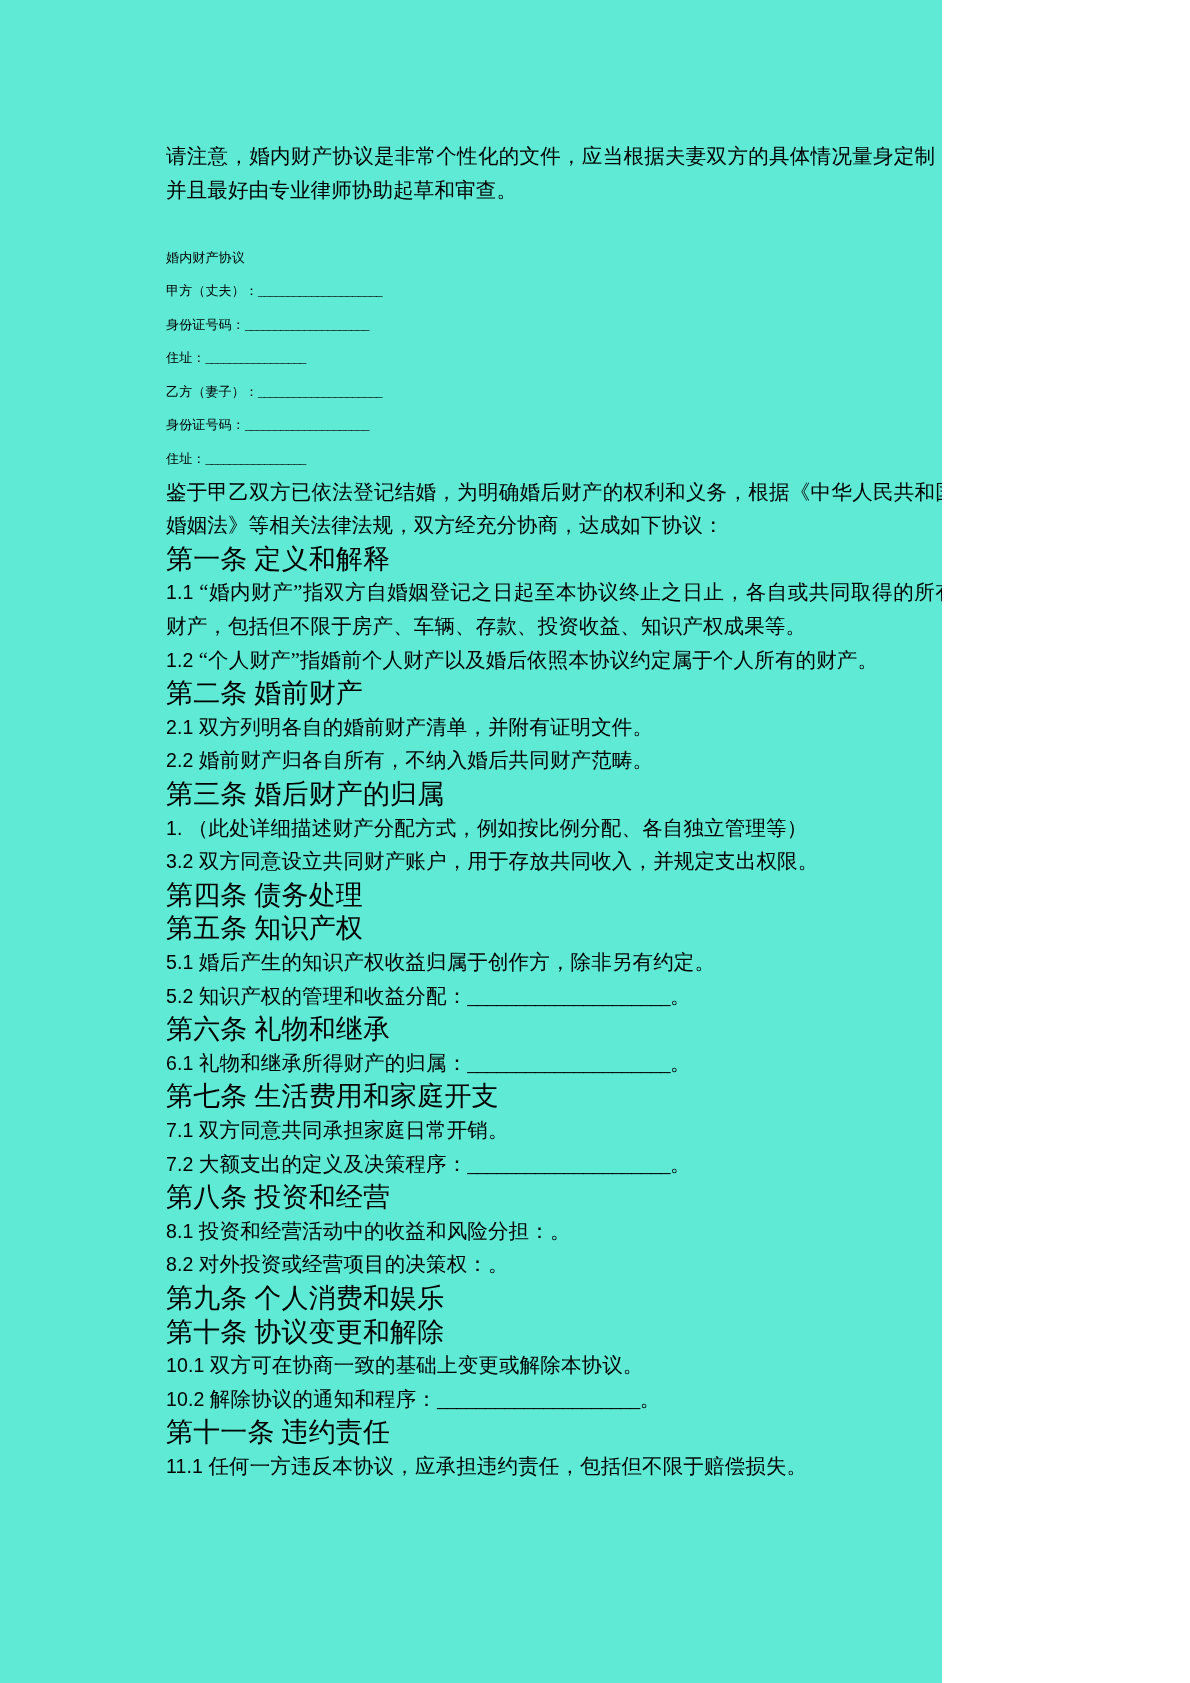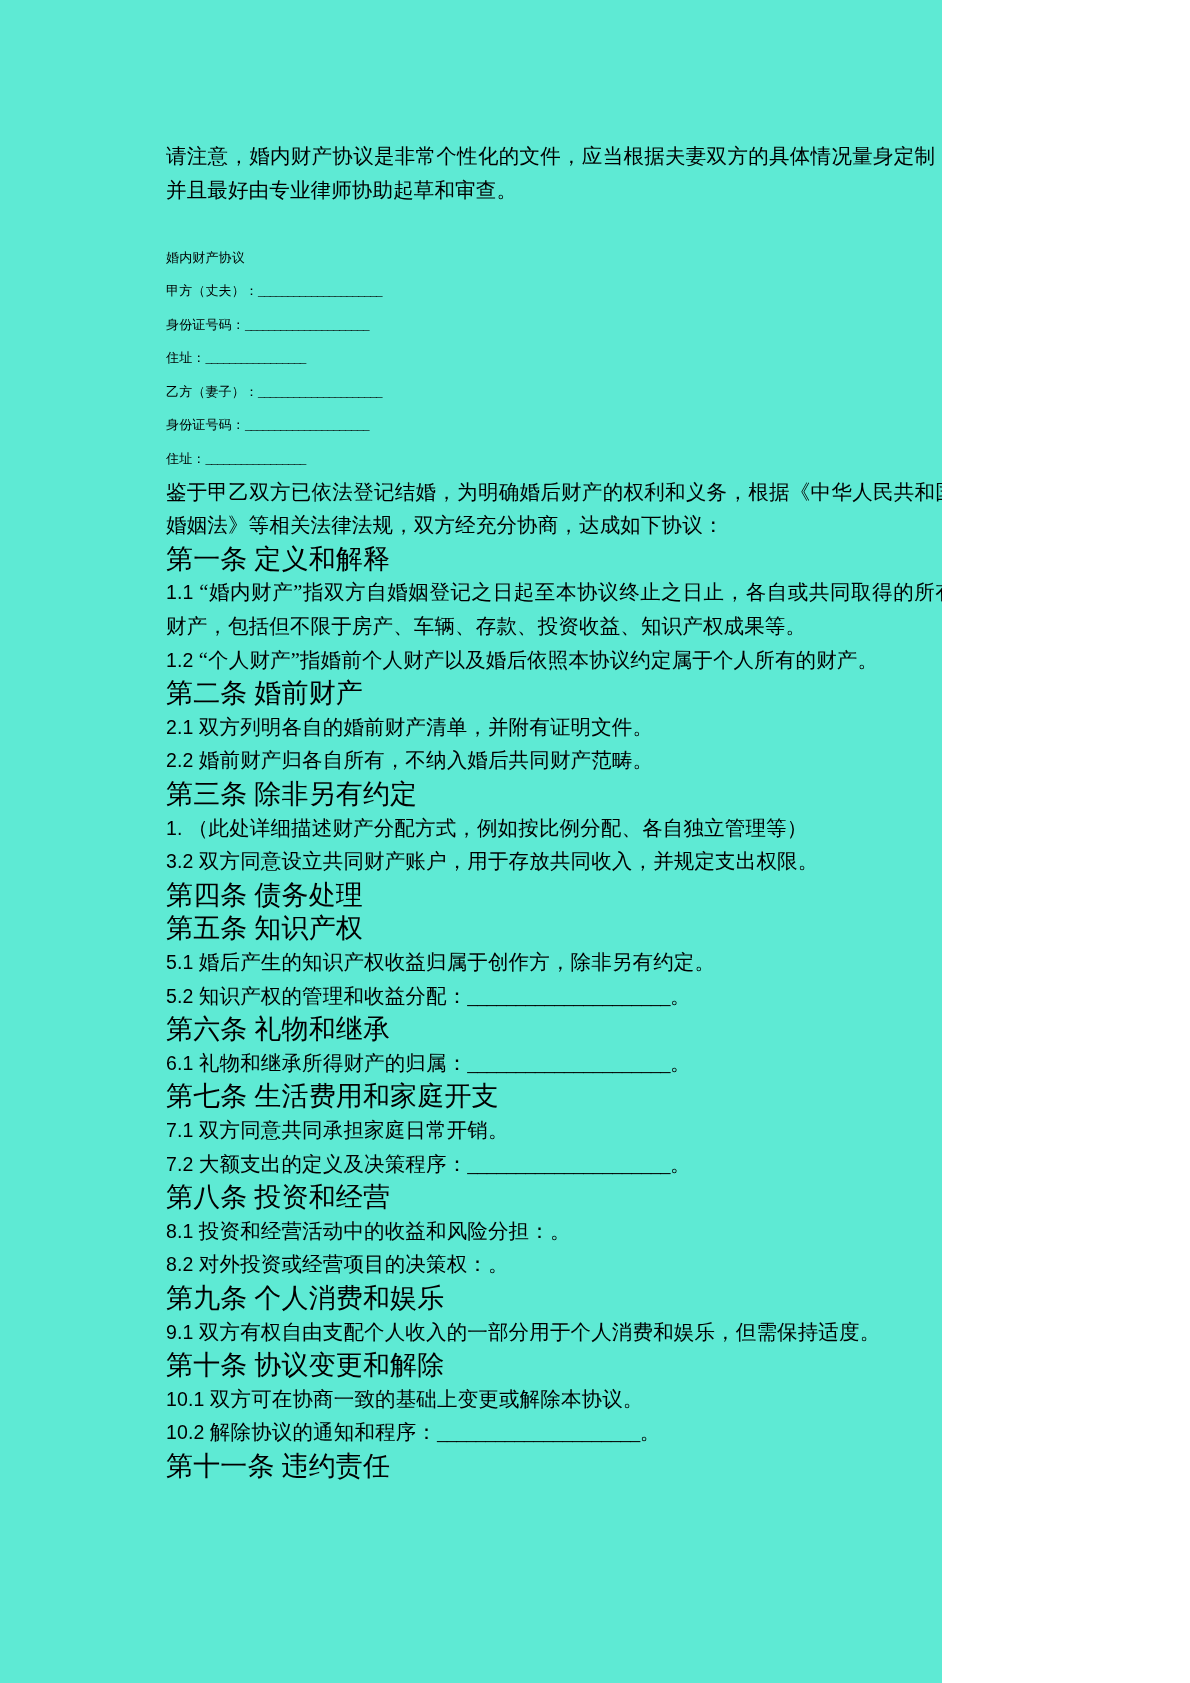--- a/index.html
+++ b/index.html
@@ -99,7 +99,7 @@
         <p class="line">第二条 婚前财产</p>
         <p class="para-wrap"><span class="num">2.1</span> <span>双方列明各自的婚前财产清单，并附有证明文件。</span></p>
         <p class="para-wrap"><span class="num">2.2</span> <span>婚前财产归各自所有，不纳入婚后共同财产范畴。</span></p>
-        <p class="line">第三条 除非另有约定</p>
+        <p class="line">第三条 婚后财产的归属</p>
         <p class="para-wrap"><span class="num">1.</span> <span>（此处详细描述财产分配方式，例如按比例分配、各自独立管理等）</span></p>
         <p class="para-wrap"><span class="num">3.2</span> <span>双方同意设立共同财产账户，用于存放共同收入，并规定支出权限。</span></p>
         <p class="line">第四条 债务处理</p>

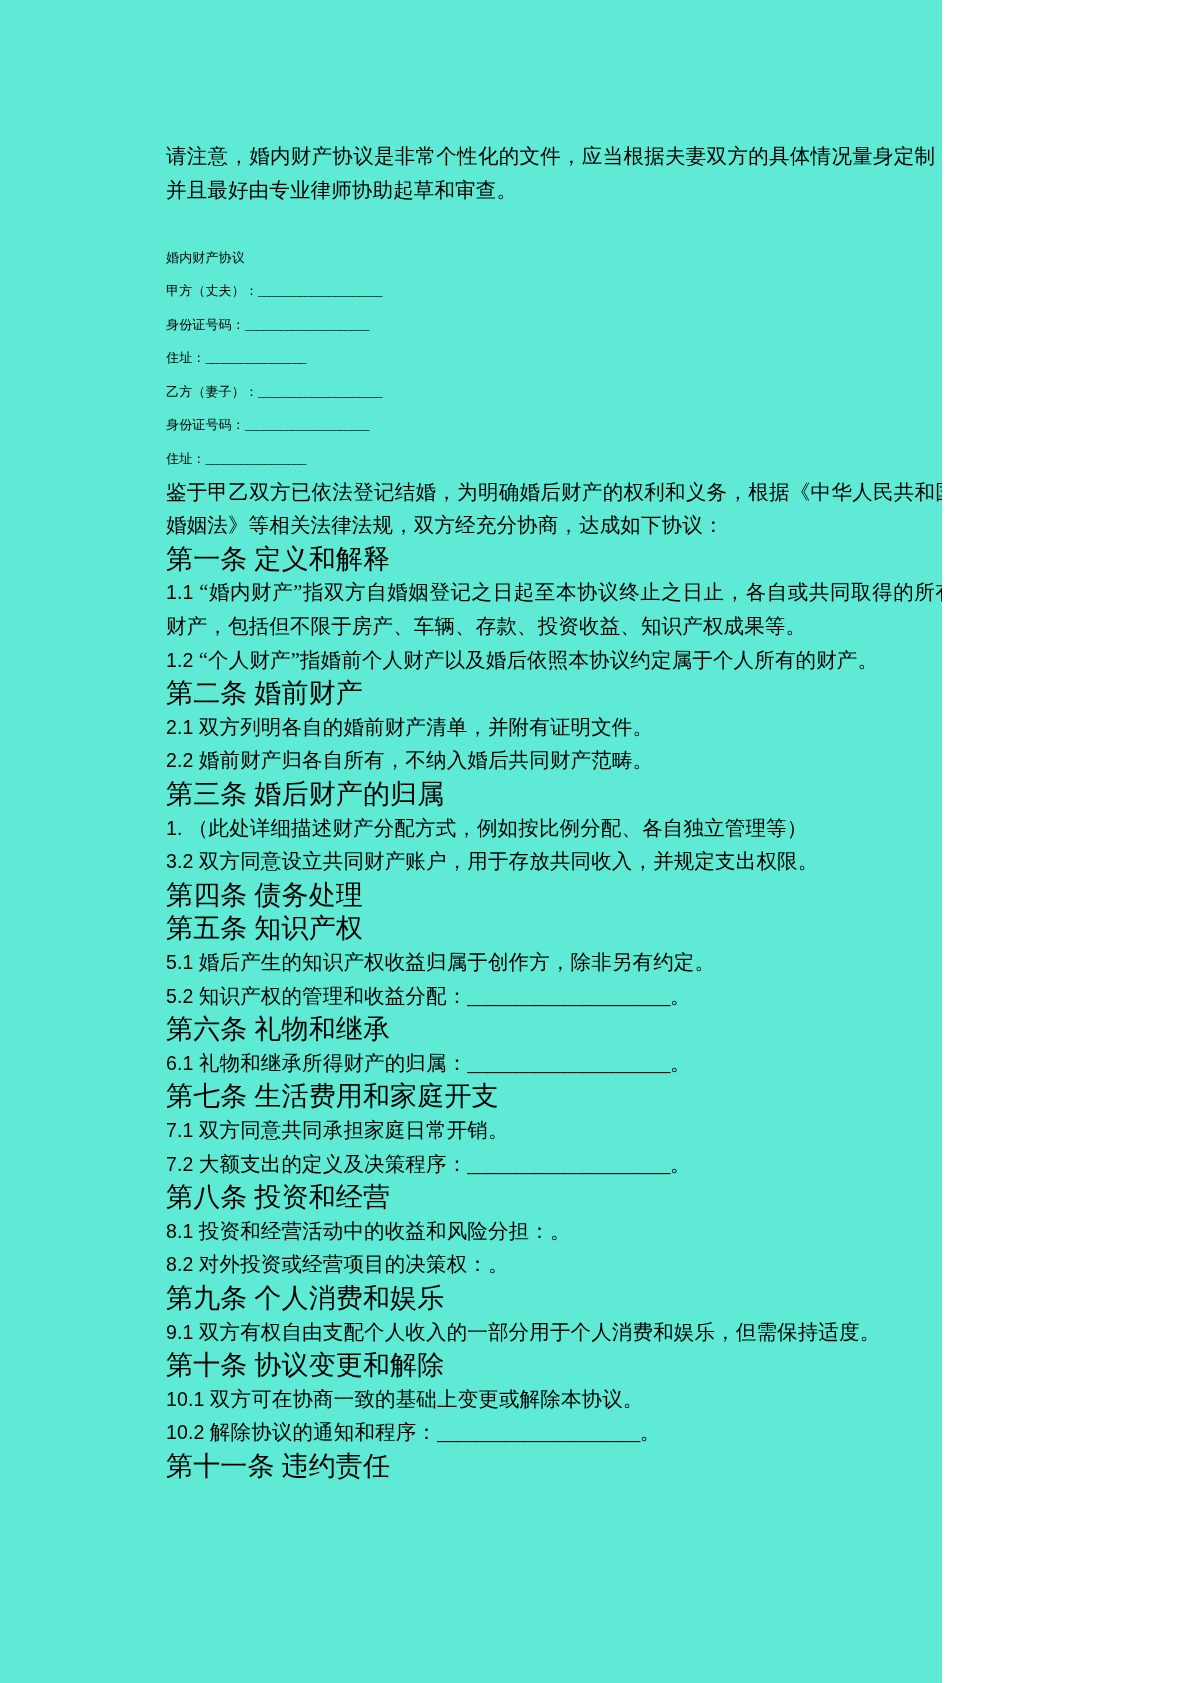--- a/index.html
+++ b/index.html
@@ -115,7 +115,6 @@
         <p class="para-wrap"><span class="num">8.1</span> <span>投资和经营活动中的收益和风险分担：。</span></p>
         <p class="para-wrap"><span class="num">8.2</span> <span>对外投资或经营项目的决策权：。</span></p>
         <p class="line">第九条 个人消费和娱乐</p>
-        <p class="para-wrap"><span class="num">9.1</span> <span>双方有权自由支配个人收入的一部分用于个人消费和娱乐，但需保持适度。</span></p>
         <p class="line">第十条 协议变更和解除</p>
         <p class="para-wrap"><span class="num">10.1</span> <span>双方可在协商一致的基础上变更或解除本协议。</span></p>
         <p class="para-wrap"><span class="num">10.2</span> <span>解除协议的通知和程序：</span><span class="blank">_____________________</span><span>。</span></p>

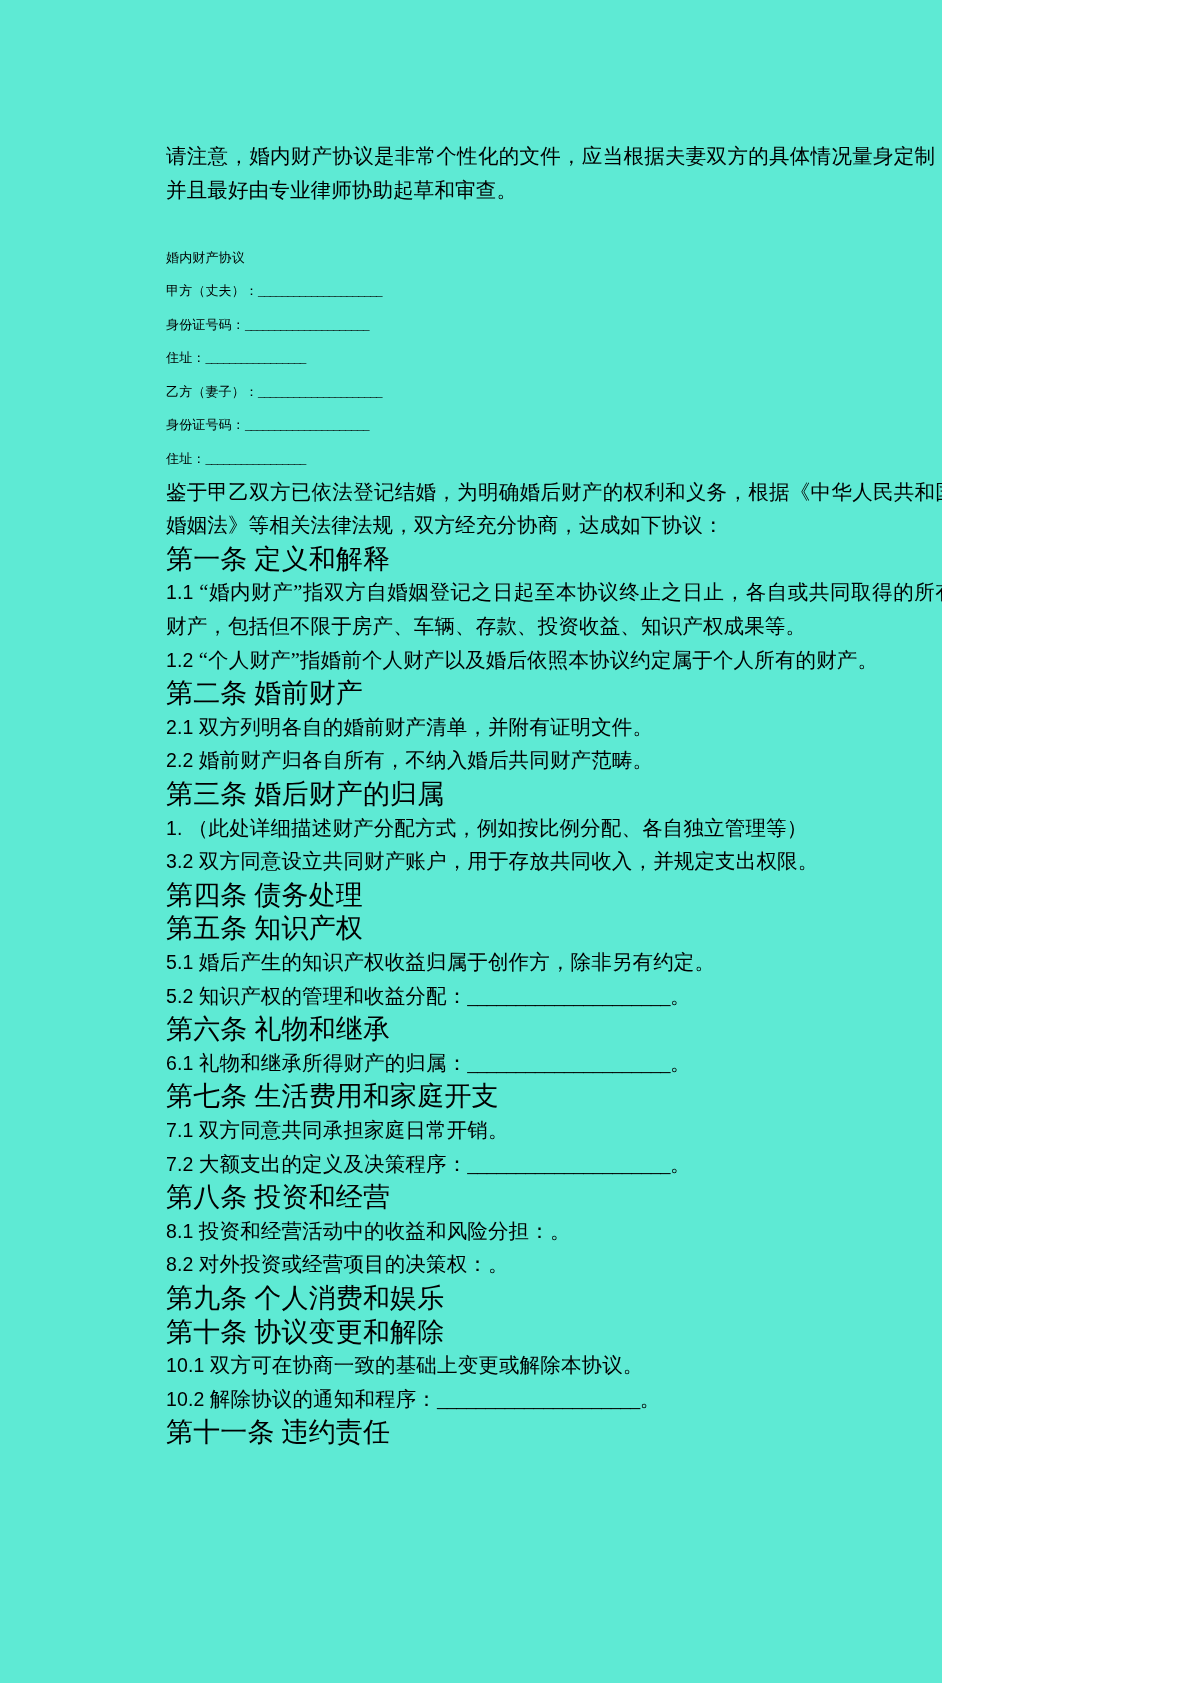--- a/index.html
+++ b/index.html
@@ -119,6 +119,7 @@
         <p class="para-wrap"><span class="num">10.1</span> <span>双方可在协商一致的基础上变更或解除本协议。</span></p>
         <p class="para-wrap"><span class="num">10.2</span> <span>解除协议的通知和程序：</span><span class="blank">_____________________</span><span>。</span></p>
         <p class="line">第十一条 违约责任</p>
+        <p class="para-wrap"><span class="num">11.1</span> <span>任何一方违反本协议，应承担违约责任，包括但不限于赔偿损失。</span></p>
       </div>
 
   </div>

